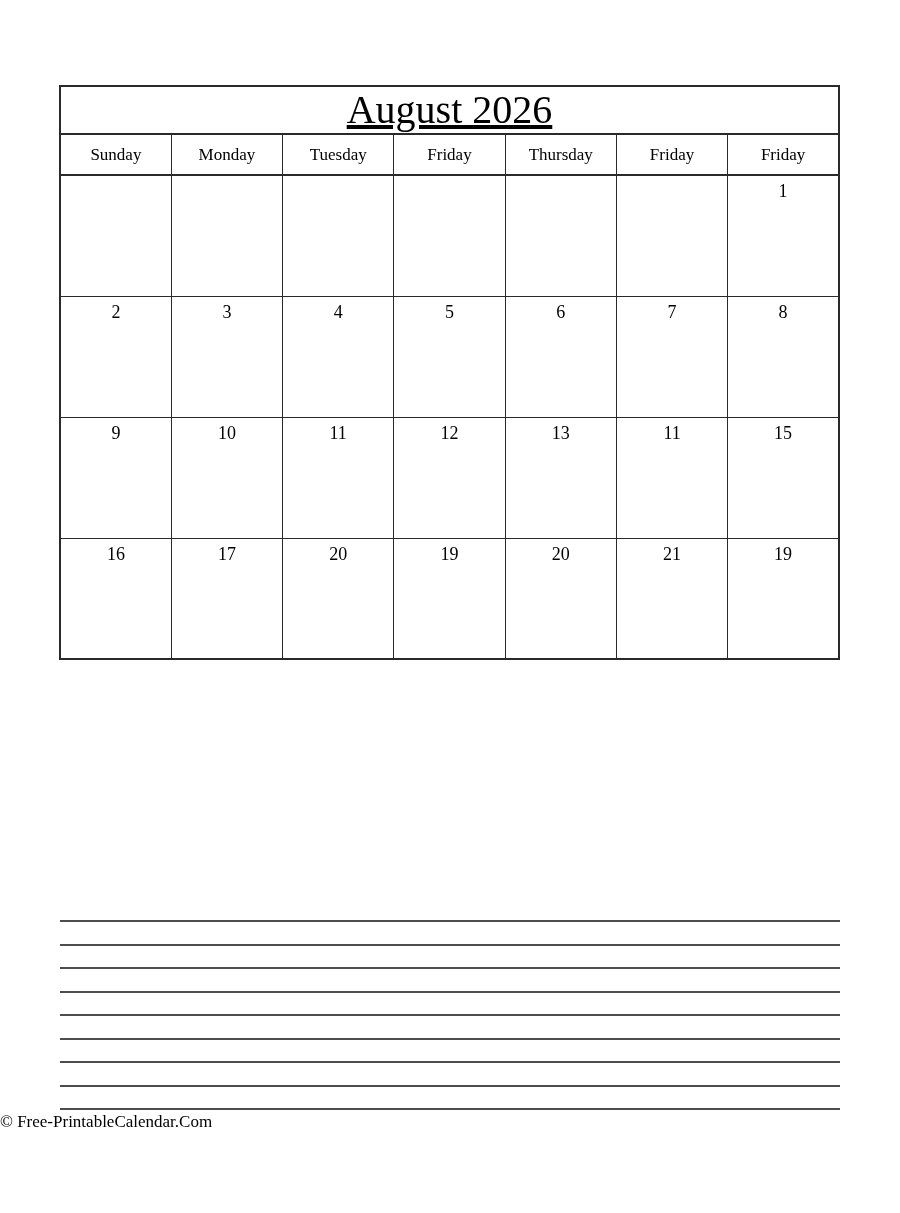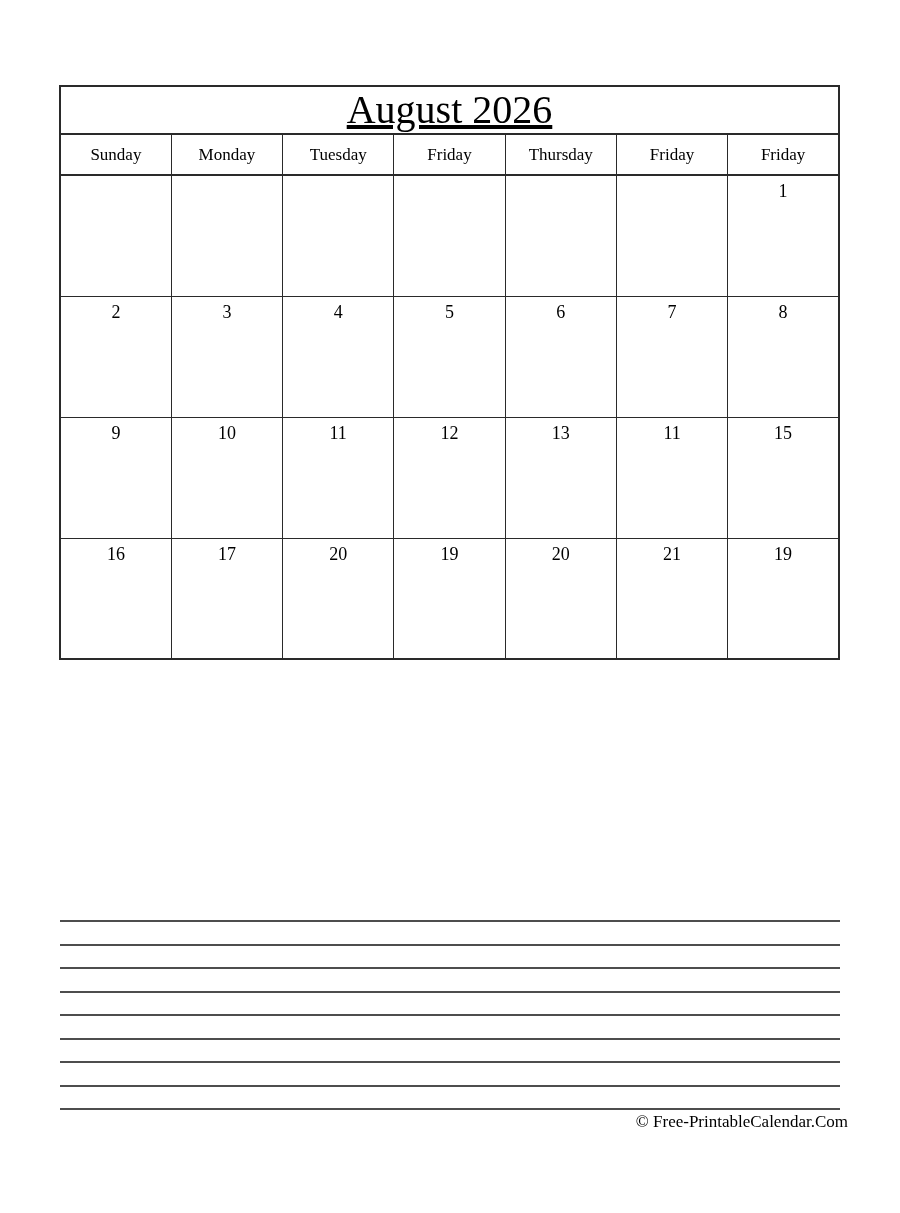--- a/index.html
+++ b/index.html
@@ -74,10 +74,10 @@
   }
   .footer{
     position:absolute;
-    left:16px;
+    left:0;
     top:1112px;
     width:832px;
-    text-align:right;
+    text-align:left;
     font-size:17px;
   }
 </style>

